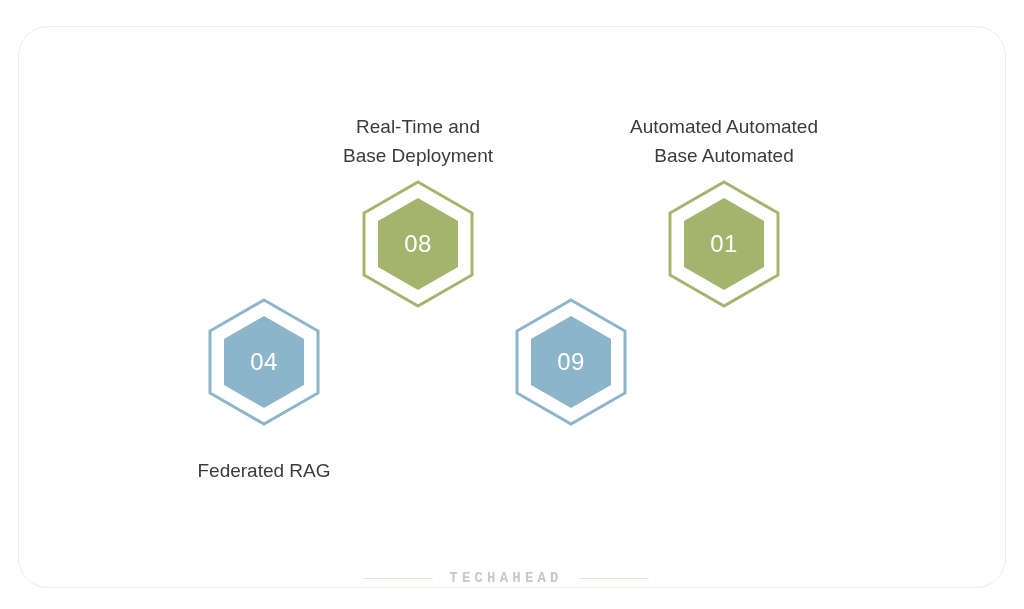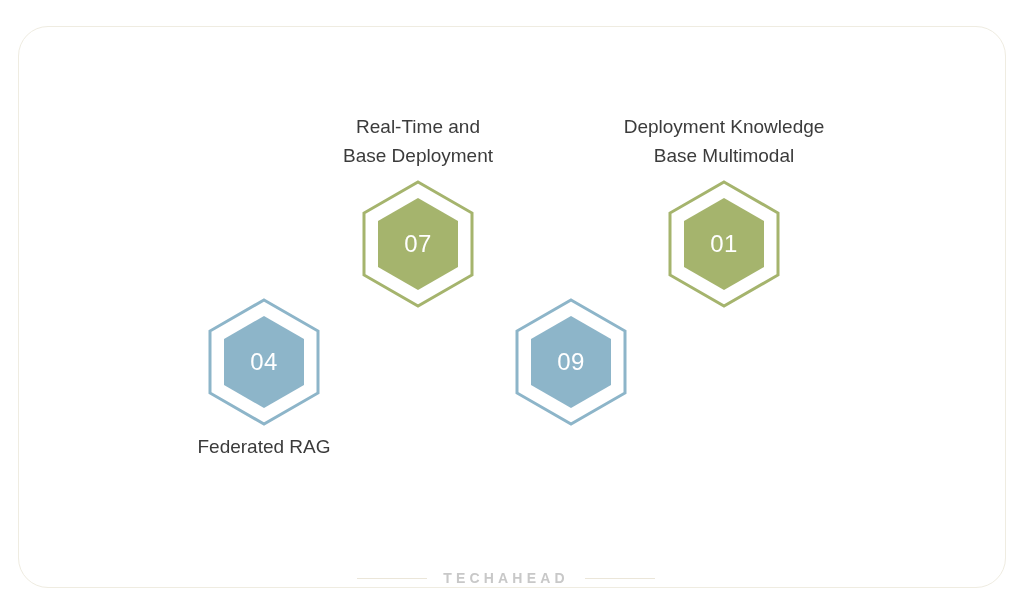--- a/index.html
+++ b/index.html
@@ -123,7 +123,7 @@
   </div>
 
   <div class="hex-caption" style="left:598px; top:112px; width:252px;">
-    <span class="cap-line">Deployment Knowledge</span>
+    <span class="cap-line">Automated Automated</span>
     <span class="cap-line">Base Multimodal</span>
   </div>
   <div class="hex-node" style="left:666px; top:180px;">

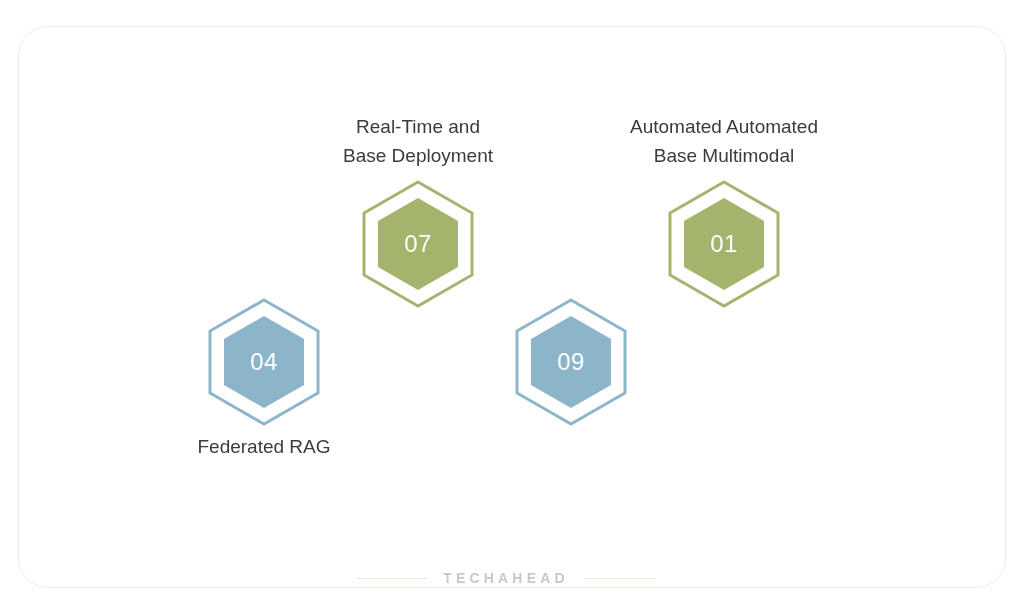--- a/index.html
+++ b/index.html
@@ -124,7 +124,7 @@
 
   <div class="hex-caption" style="left:598px; top:112px; width:252px;">
     <span class="cap-line">Automated Automated</span>
-    <span class="cap-line">Base Multimodal</span>
+    <span class="cap-line">Base Automated</span>
   </div>
   <div class="hex-node" style="left:666px; top:180px;">
     <svg viewBox="0 0 116 128">

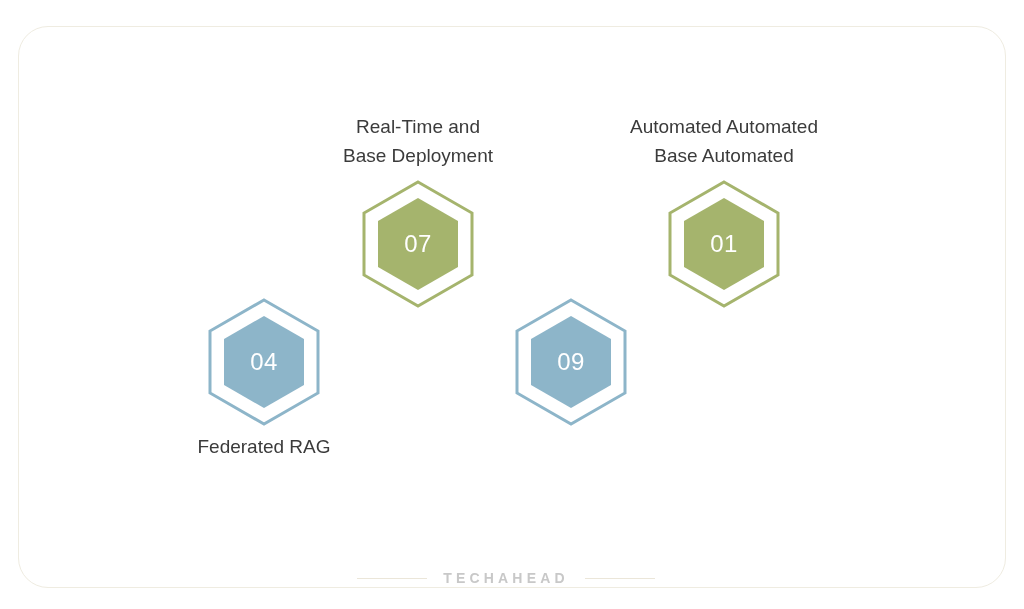--- a/index.html
+++ b/index.html
@@ -119,7 +119,7 @@
       <polygon points="58,2 112,33 112,95 58,126 4,95 4,33" fill="none" stroke="#a5b46d" stroke-width="3"></polygon>
       <polygon points="58,18 98,41 98,87 58,110 18,87 18,41" fill="#a5b46d" stroke="none"></polygon>
     </svg>
-    <div class="hex-number">07</div>
+    <div class="hex-number">08</div>
   </div>
 
   <div class="hex-caption" style="left:598px; top:112px; width:252px;">

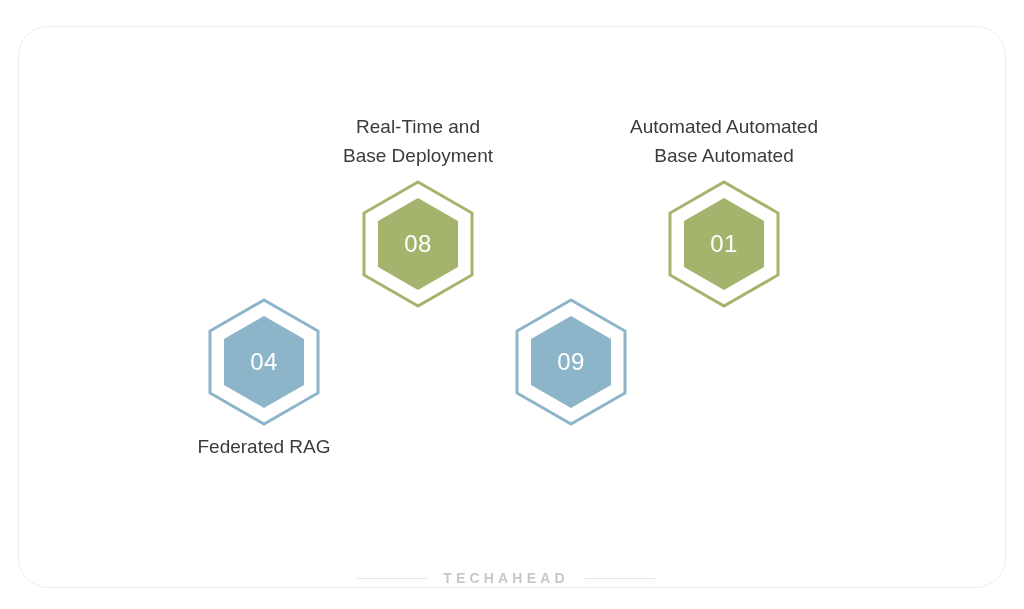--- a/index.html
+++ b/index.html
@@ -141,7 +141,7 @@
     </svg>
     <div class="hex-number">04</div>
   </div>
-  <div class="hex-caption" style="left:144px; top:432px; width:240px;">
+  <div class="hex-caption" style="left:144px; top:456px; width:240px;">
     <span class="cap-line">Federated RAG</span>
   </div>
 

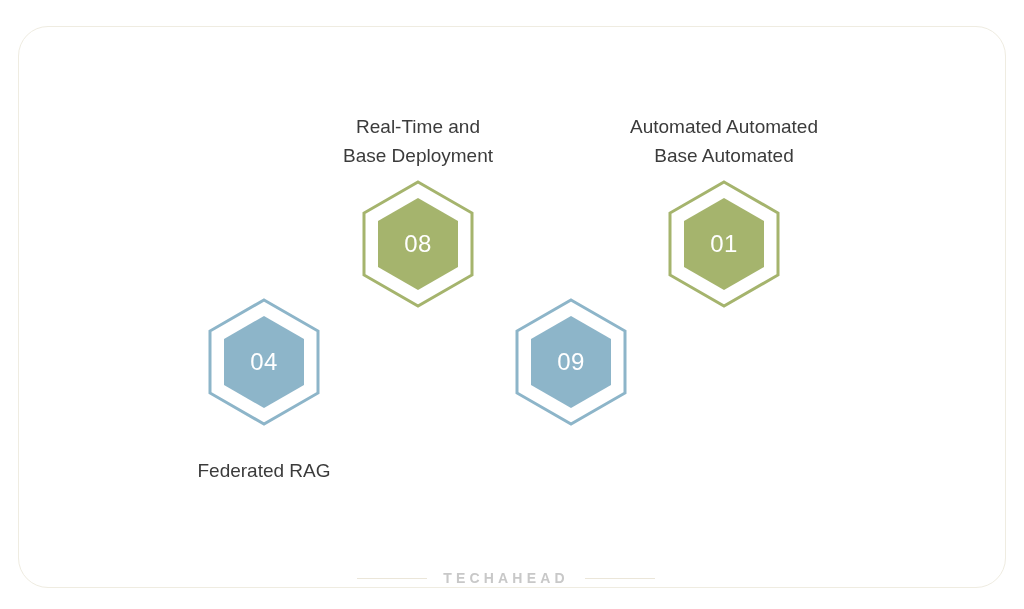--- a/index.html
+++ b/index.html
@@ -100,7 +100,7 @@
     font-size: 14px;
     font-weight: 700;
     letter-spacing: 4.2px;
-    font-family: Liberation Sans, sans-serif;
+    font-family: Liberation Mono, monospace;
   }
 </style>
 </head>

